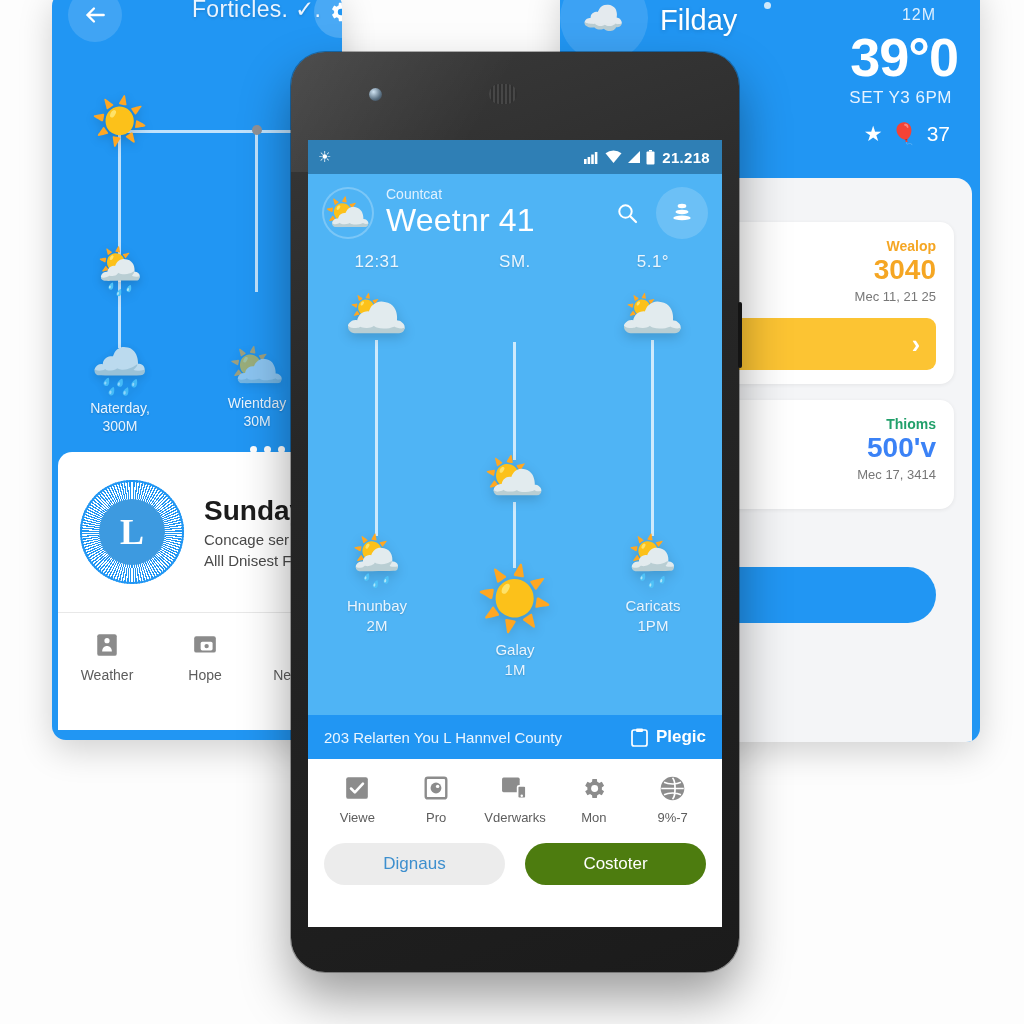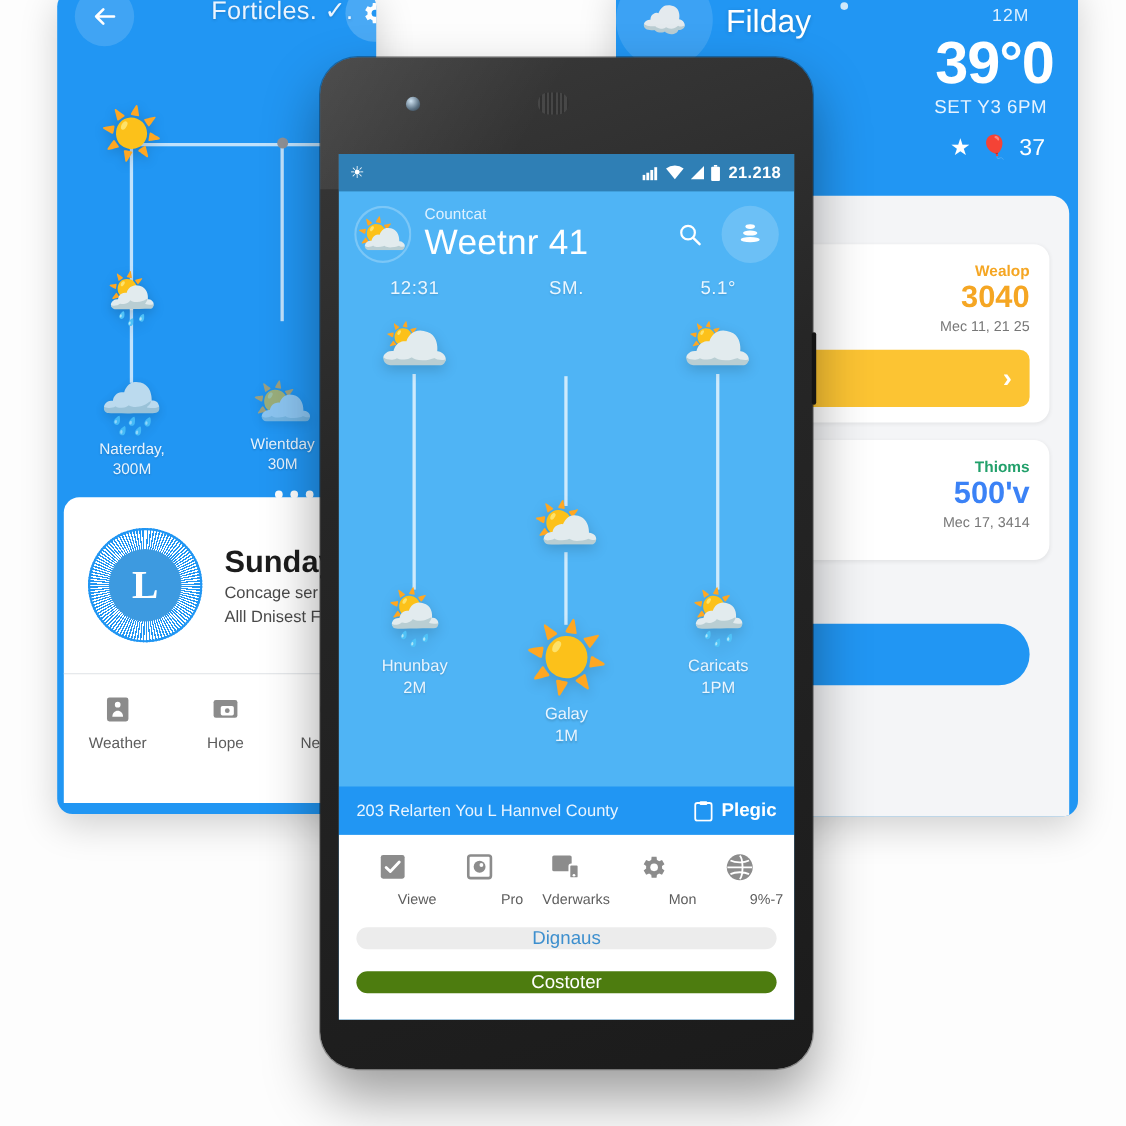--- a/index.html
+++ b/index.html
@@ -213,7 +213,7 @@
     padding-top:14px;
   }
   .tools { display:flex; padding:0 10px; }
-  .tool { flex:1; text-align:right; }
+  .tool { flex:1; text-align:center; }
   .tool-ico { width:30px; height:30px; margin:0 auto 7px; color:#8c8c8c;
               display:flex; align-items:center; justify-content:center; }
   .tool-lbl { font-size:13px; color:#5d5d5d; white-space:nowrap; }

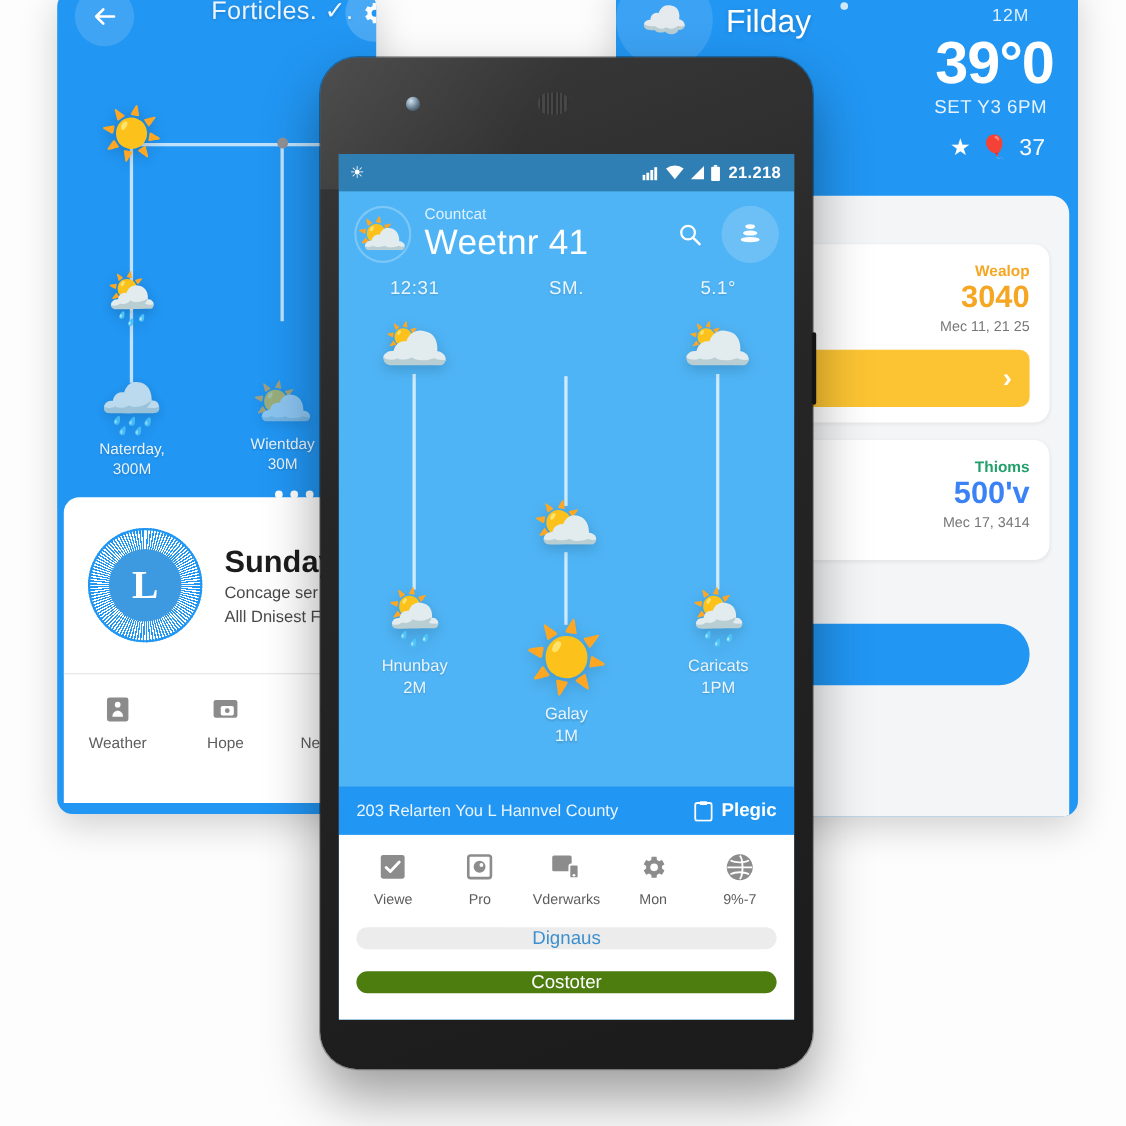--- a/index.html
+++ b/index.html
@@ -217,7 +217,7 @@
   .tool-ico { width:30px; height:30px; margin:0 auto 7px; color:#8c8c8c;
               display:flex; align-items:center; justify-content:center; }
   .tool-lbl { font-size:13px; color:#5d5d5d; white-space:nowrap; }
-  .actions { display:flex; gap:20px; padding:18px 16px 0;flex-direction:column; }
+  .actions { display:flex; gap:20px; padding:18px 16px 0; }
   .btn { flex:1; height:42px; border-radius:21px; display:flex; align-items:center; justify-content:center;
          font-size:17px; }
   .btn-ghost { background:#ececec; color:#3d8fce; }

